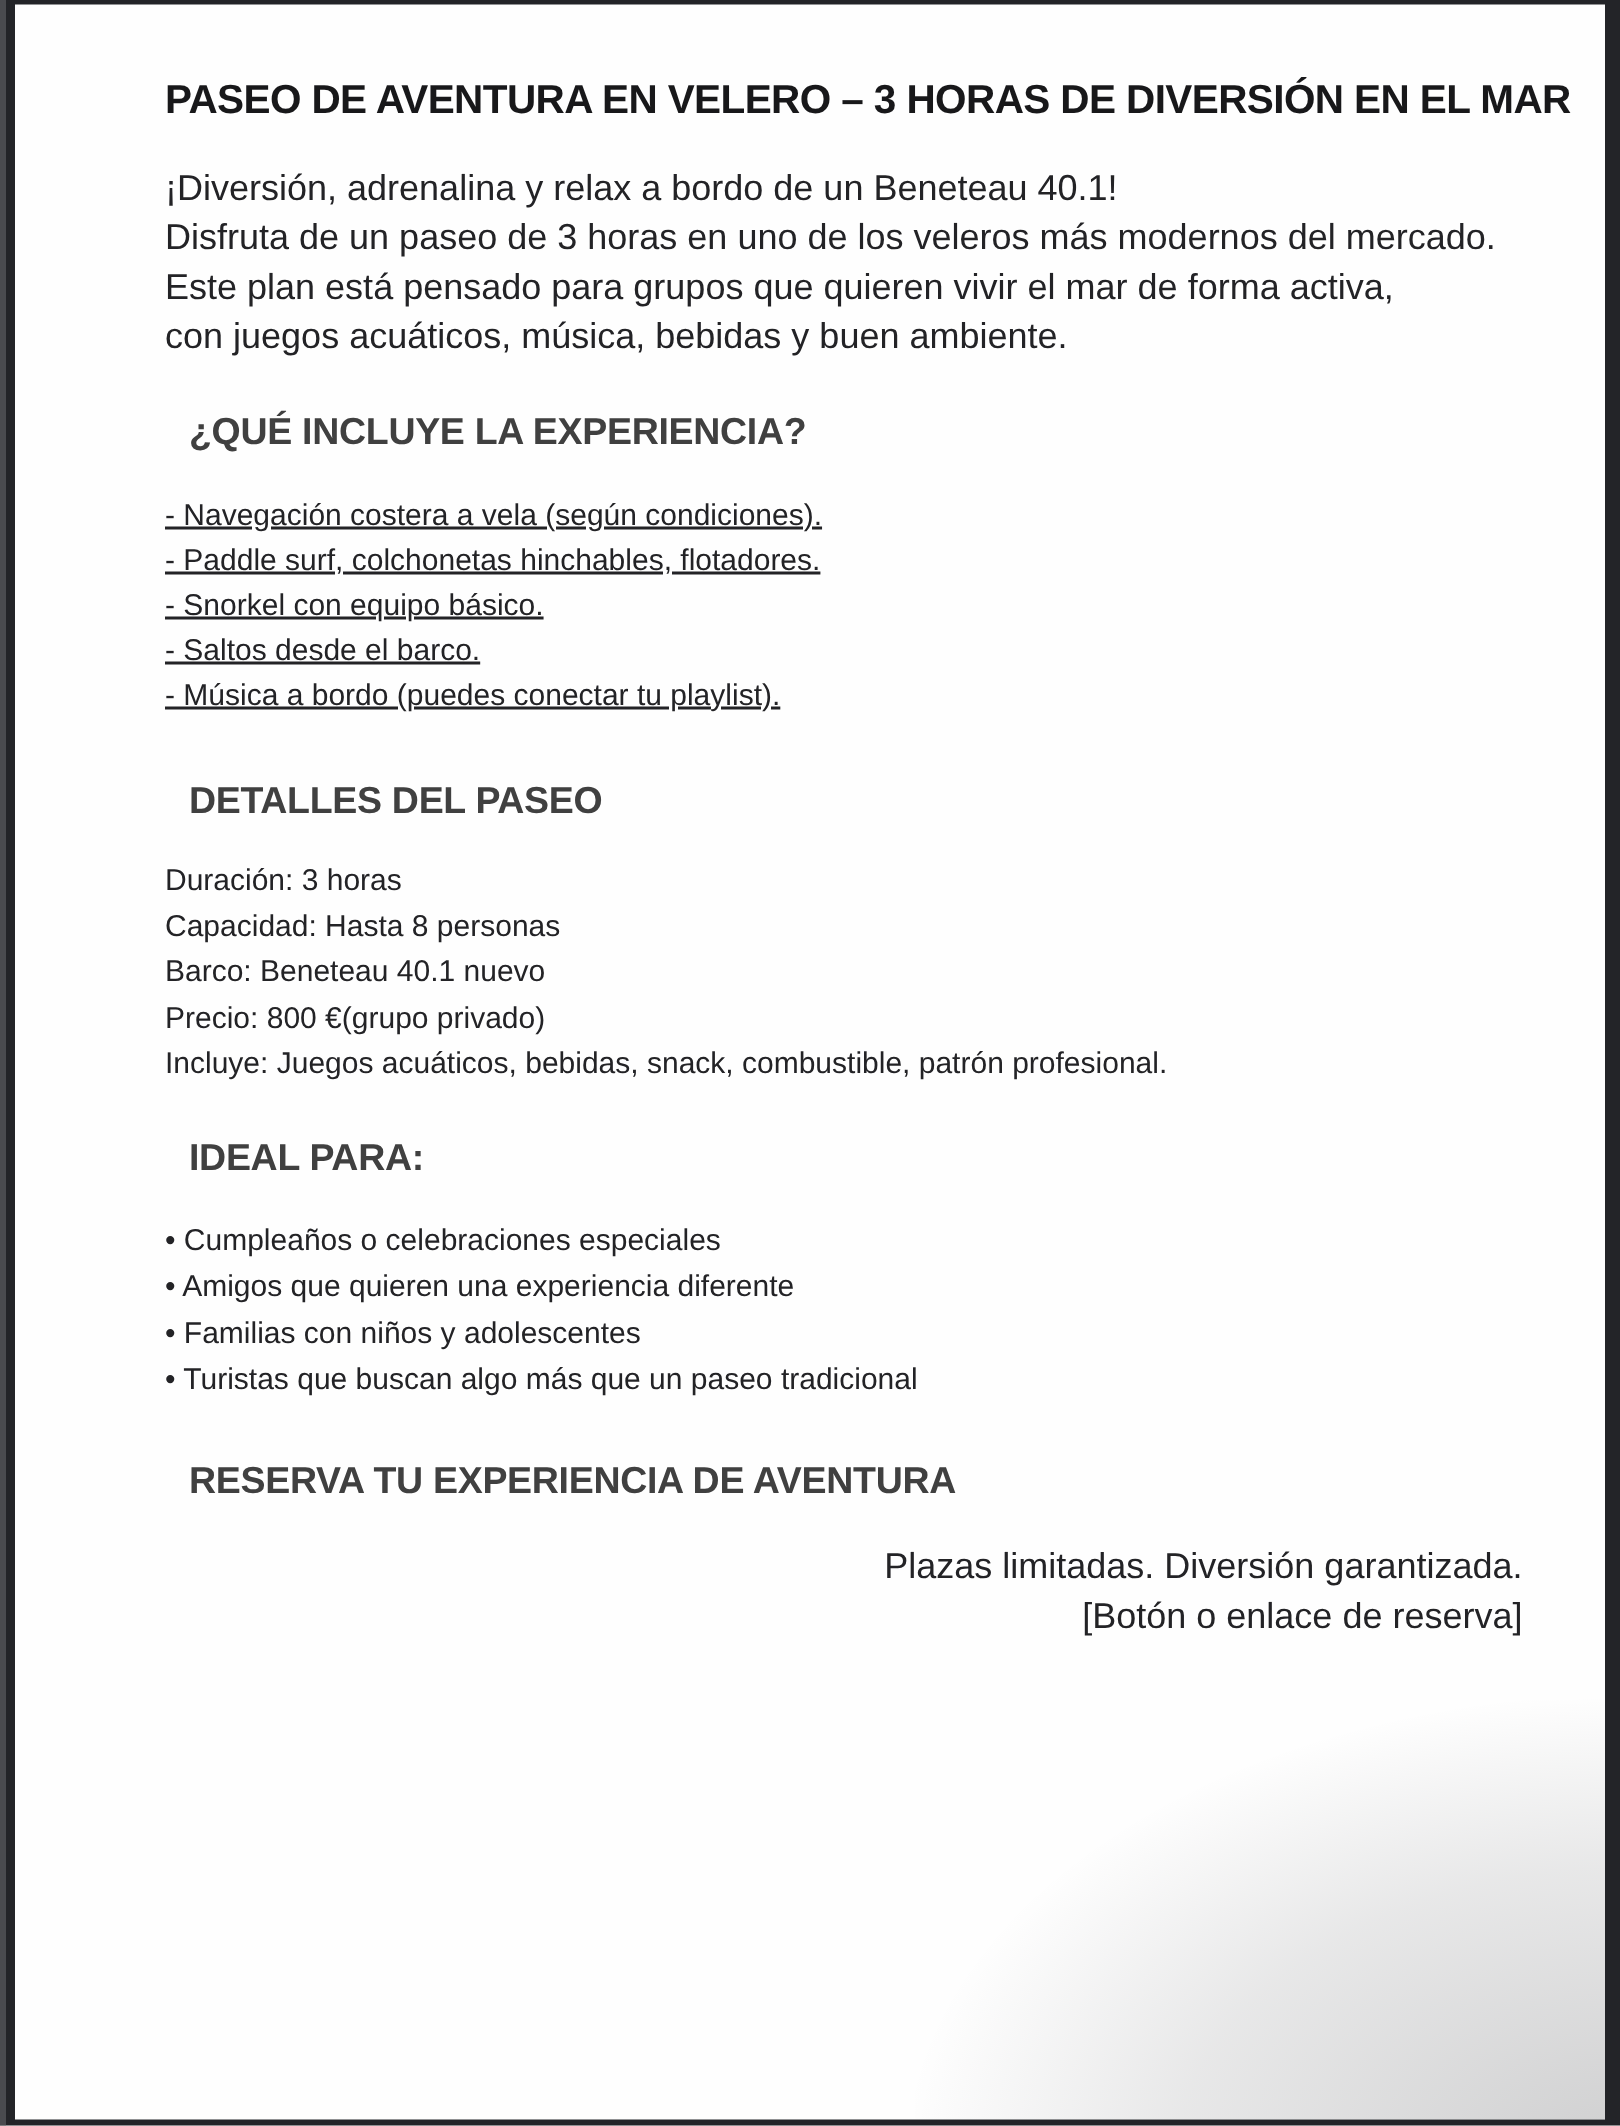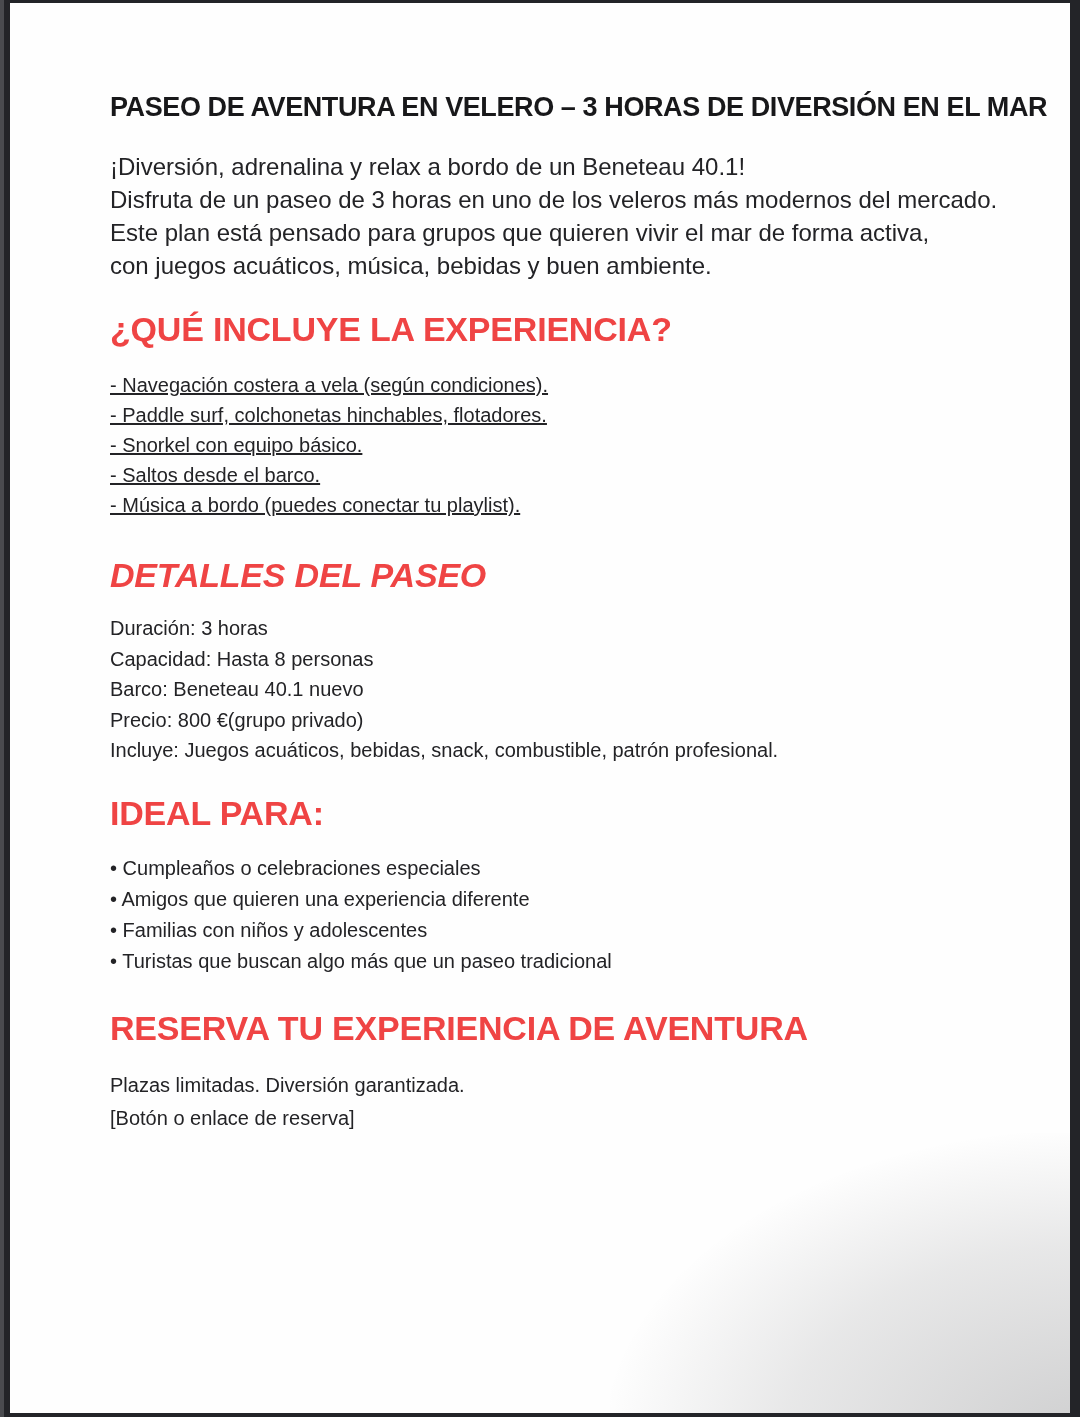--- a/index.html
+++ b/index.html
@@ -31,7 +31,7 @@
     overflow: hidden;
   }
   .content {
-    padding: 88px 55px 0 100px;
+    padding: 47px 55px 0 100px;
     color: #232326;
   }
   .doc-title {

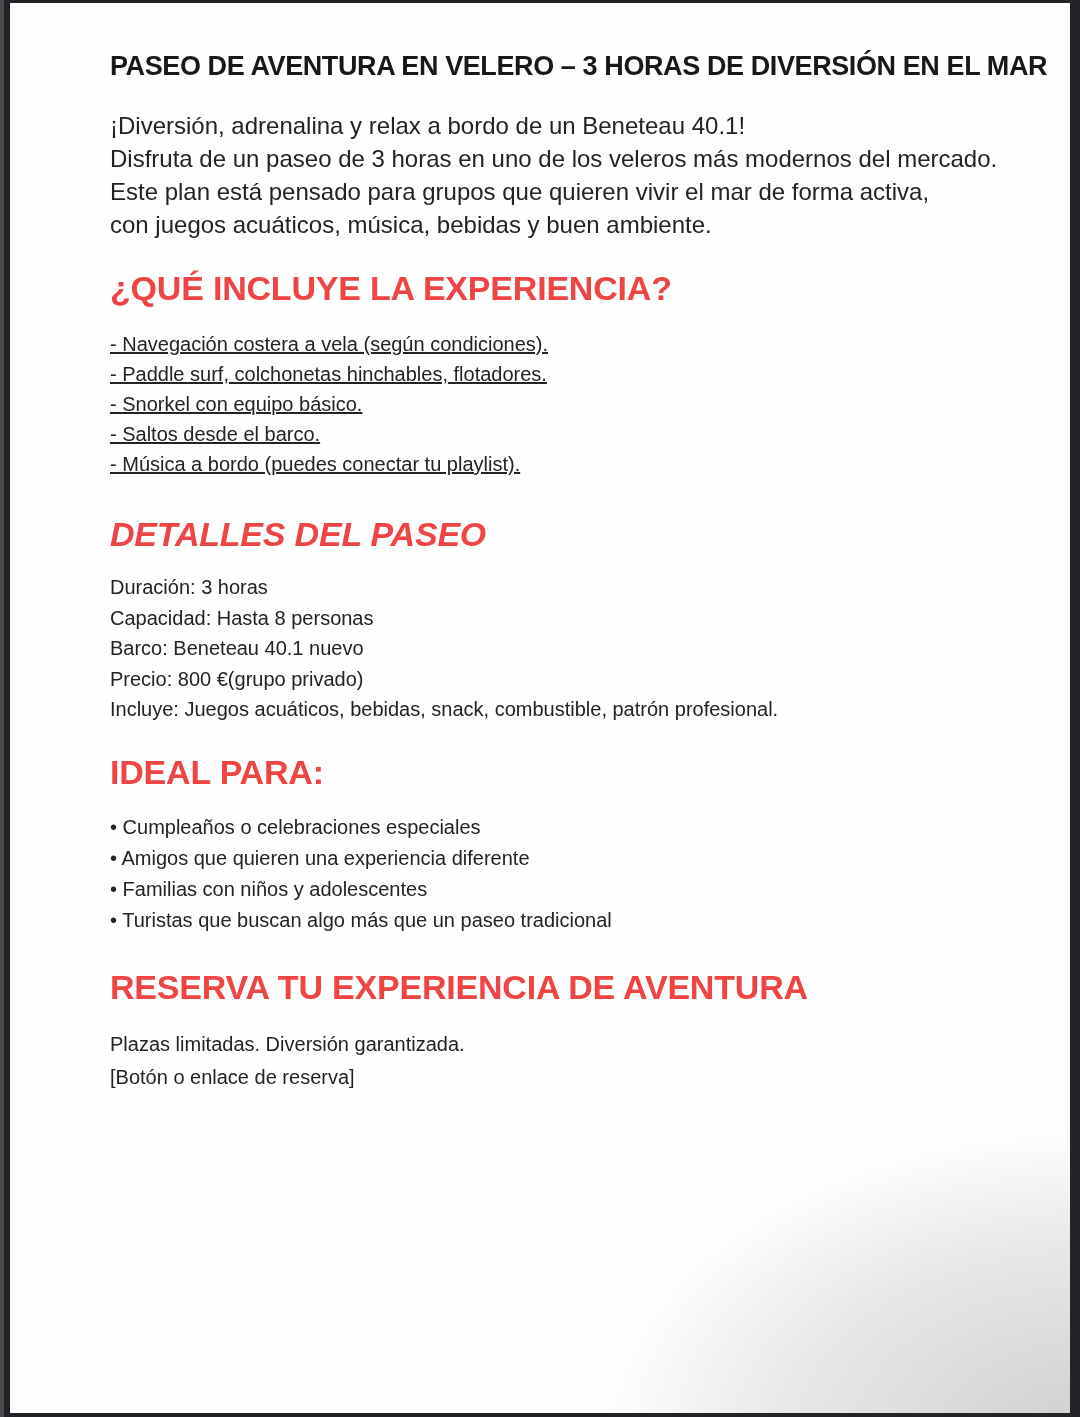--- a/index.html
+++ b/index.html
@@ -44,12 +44,12 @@
     white-space: nowrap;
   }
   .section-heading {
-    margin: 0;
-    font-size: 34px;
+    margin: 16px;
+    font-size: 25px;
     line-height: 30px;
     font-weight: 700;
     letter-spacing: -0.2px;
-    color: #ef4444;
+    color: #404040;
   }
   .intro {
     margin-top: 26px;

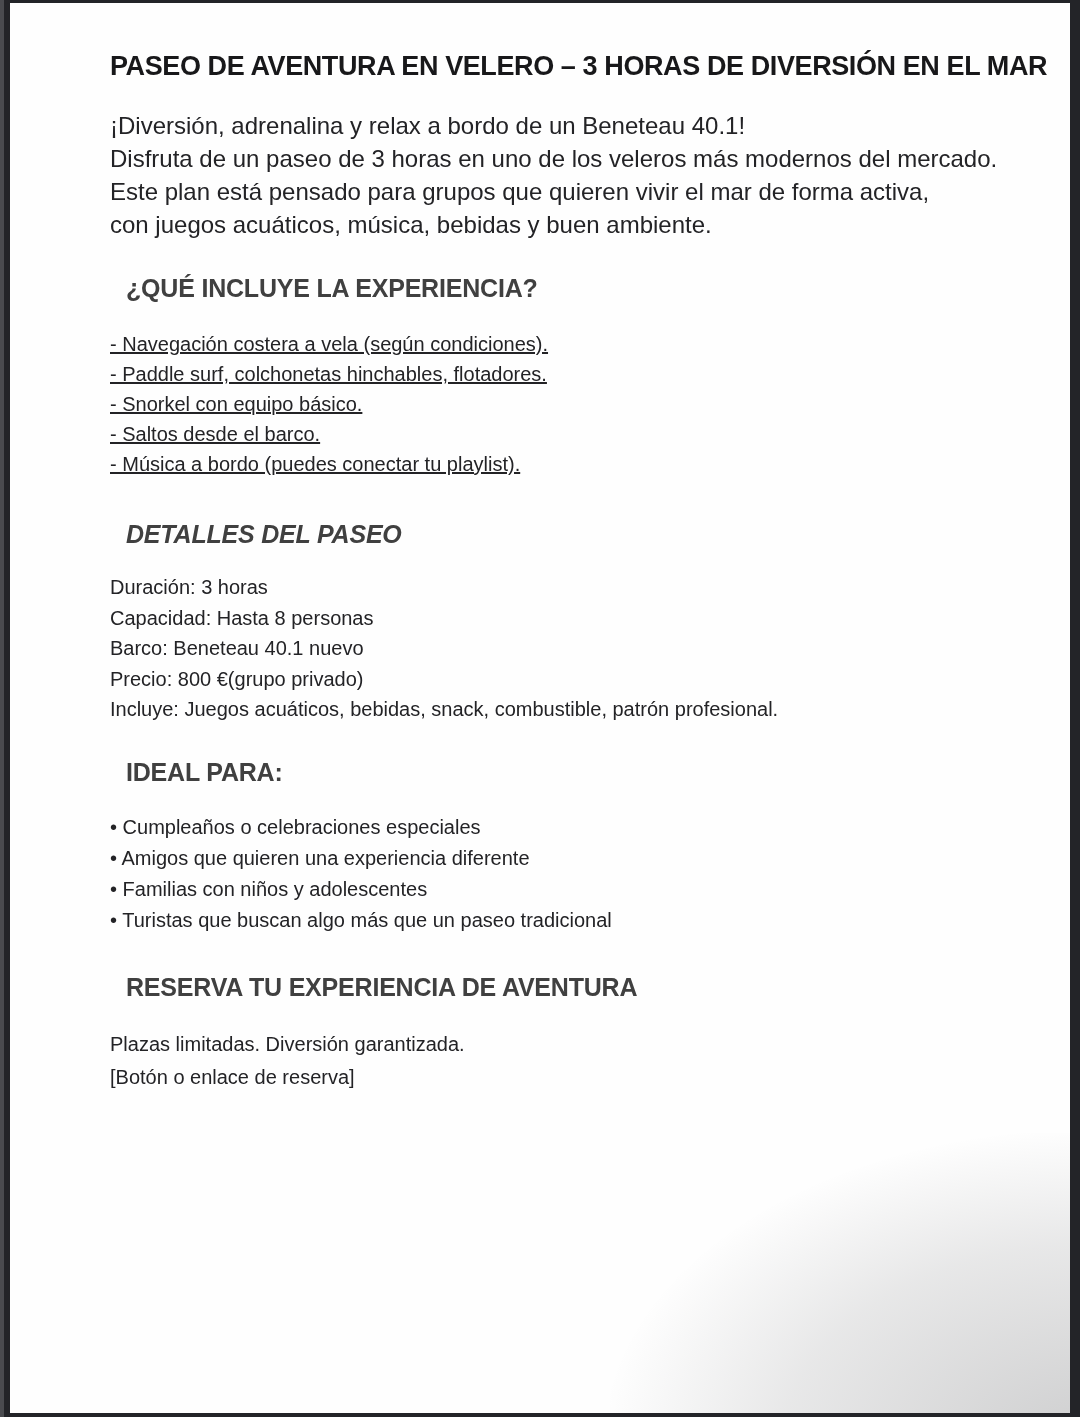--- a/index.html
+++ b/index.html
@@ -63,7 +63,7 @@
     line-height: 30px;
     text-decoration: underline;
   }
-  .heading-details { margin-top: 40px; font-style: italic; }
+  .heading-details { margin-top: 40px; }
   .details-list {
     margin-top: 23px;
     font-size: 20px;

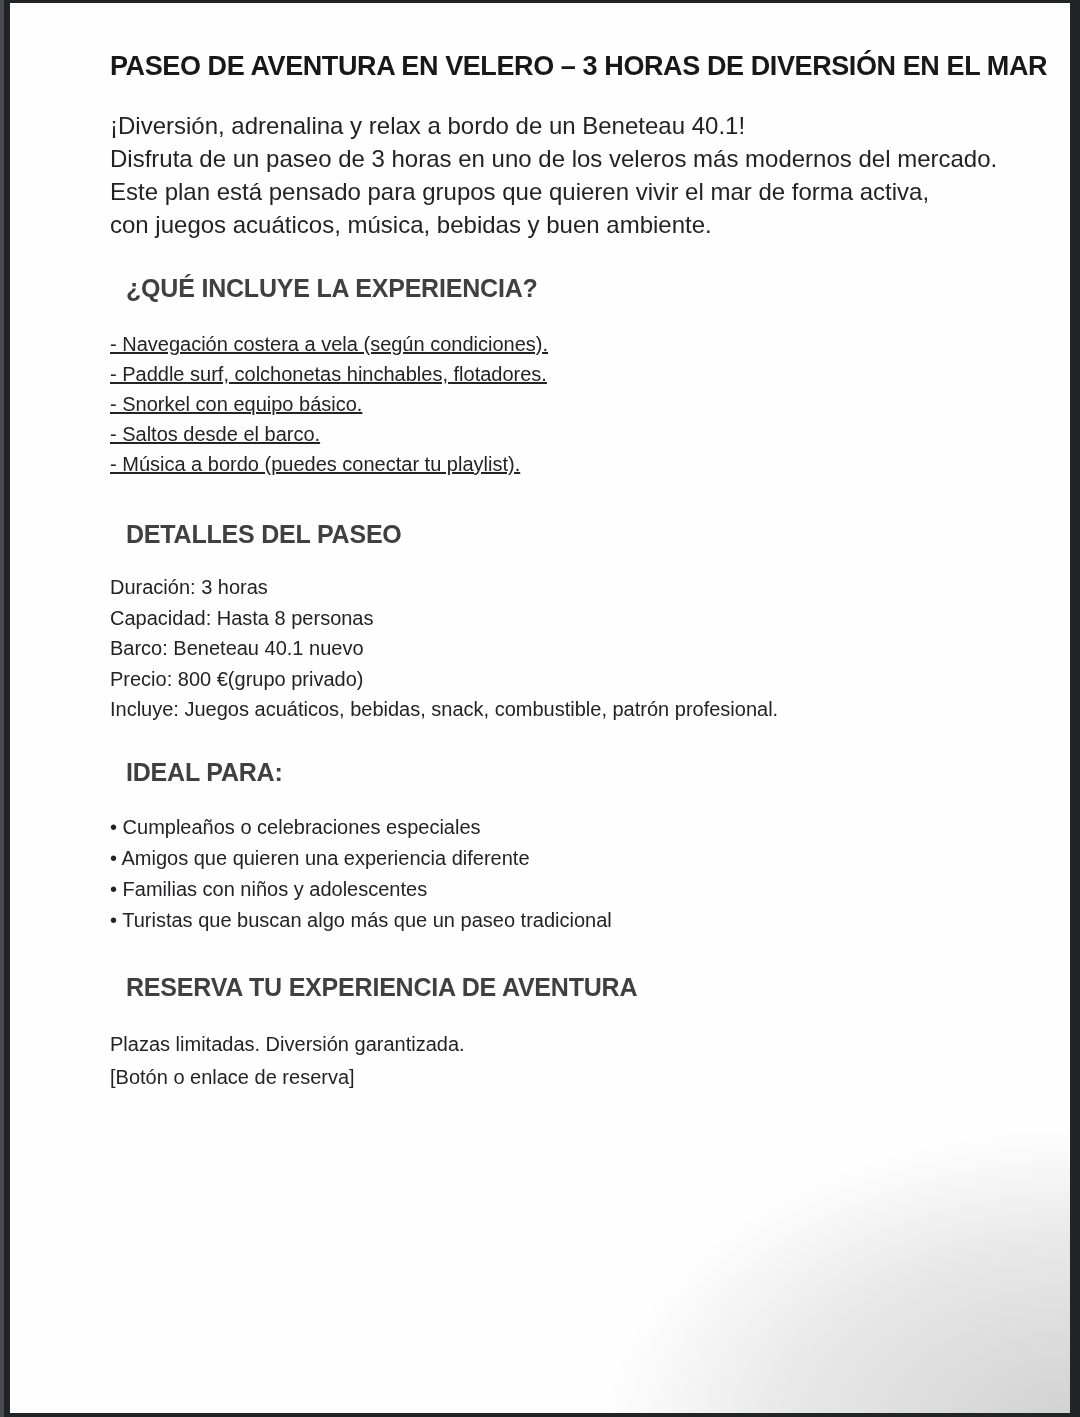--- a/index.html
+++ b/index.html
@@ -78,8 +78,9 @@
   .heading-reserve { margin-top: 36px; }
   .reserve-lines {
     margin-top: 26px;
-    font-size: 20px;
+    font-size: 24px;
     line-height: 33px;
+    text-align: right;
   }
   .corner-shade {
     position: absolute;

